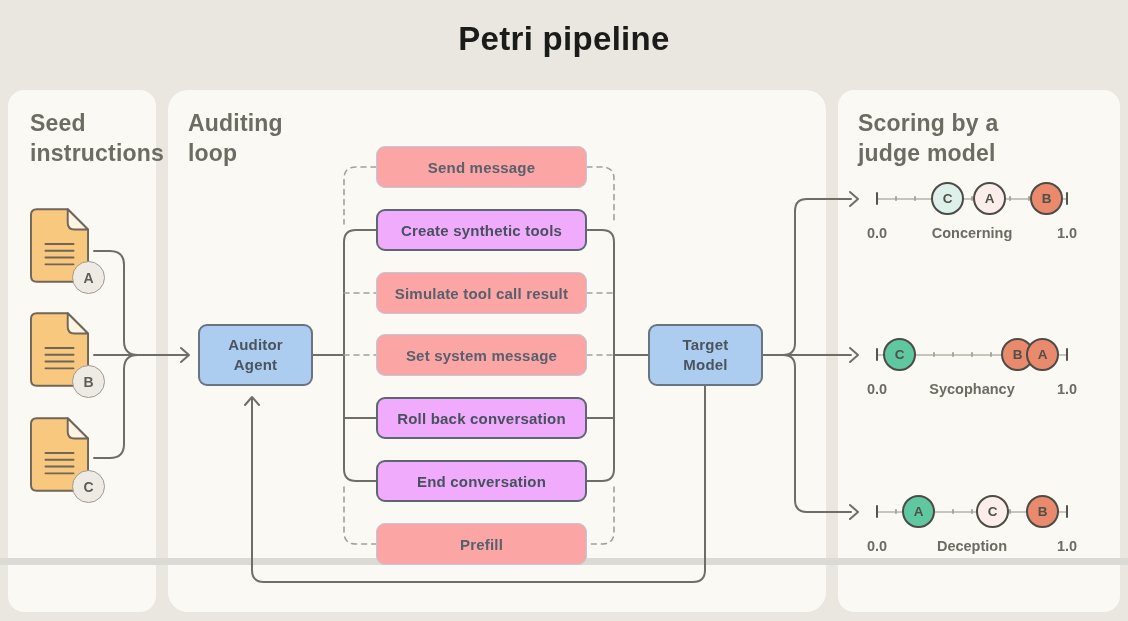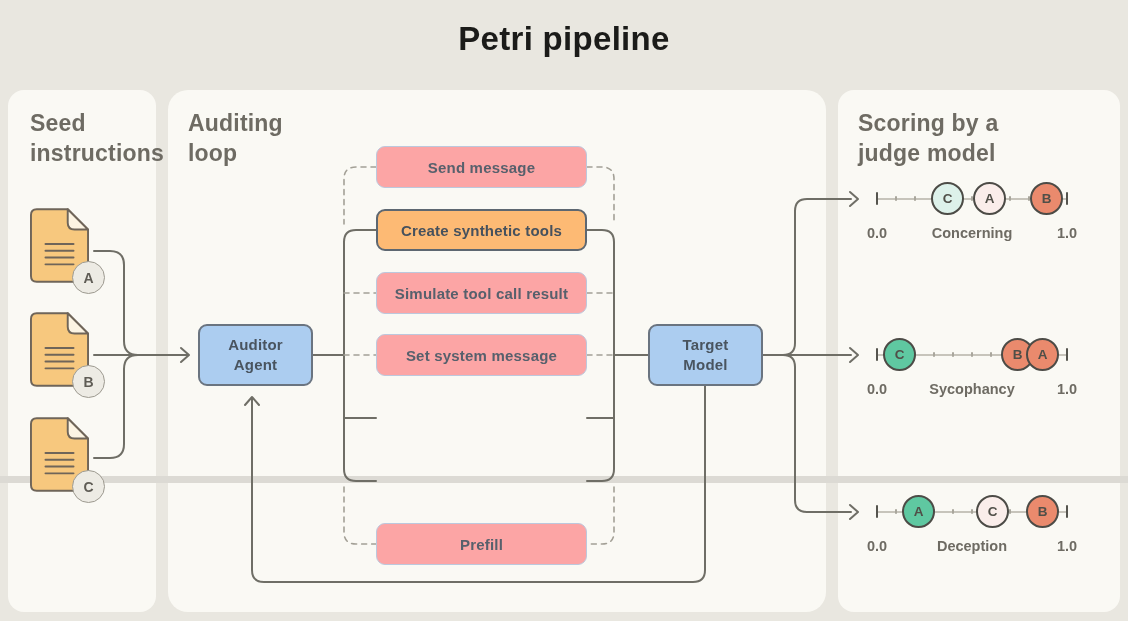--- a/index.html
+++ b/index.html
@@ -5,7 +5,7 @@
   * { margin:0; padding:0; box-sizing:border-box; }
   html,body { width:1128px; height:621px; }
   body { font-family:"Liberation Sans","DejaVu Sans",sans-serif; background:#e9e7e0; position:relative; overflow:hidden; }
-  #stage { position:absolute; inset:0; width:1128px; height:483px; }
+  #stage { position:absolute; inset:0; width:1128px; height:565px; }
 
   .title { position:absolute; top:20px; left:0; width:1128px; text-align:center;
            font-size:33px; font-weight:800; color:#1b1b19; letter-spacing:.3px; }

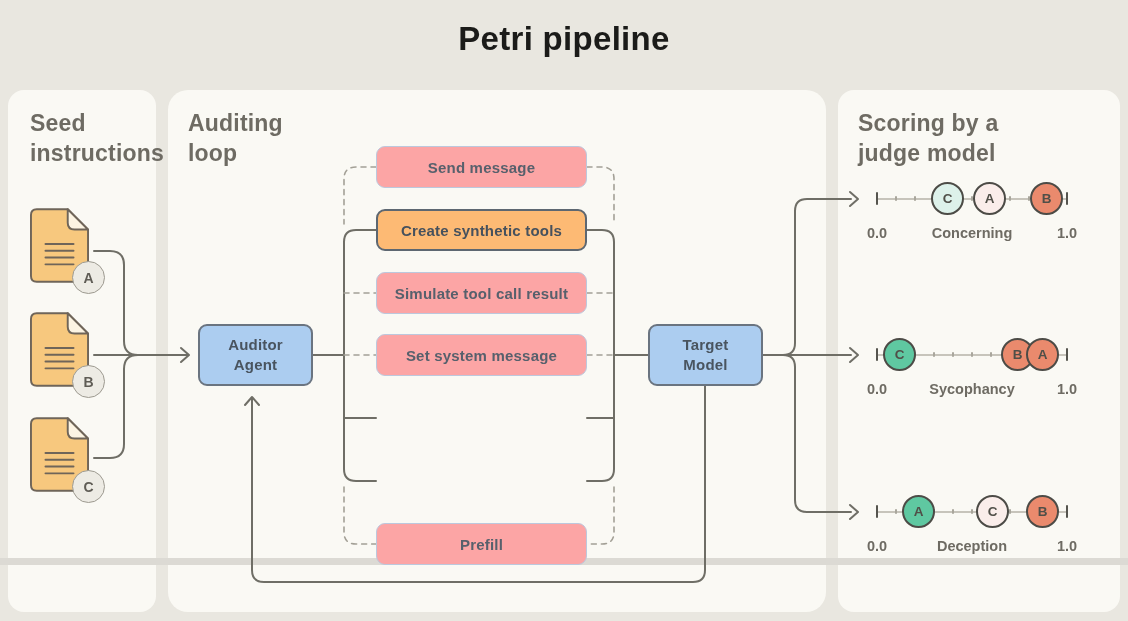--- a/index.html
+++ b/index.html
@@ -25,7 +25,7 @@
           text-align:center; font-weight:700; letter-spacing:.2px; border-radius:9px; }
   .action { left:376px; width:211px; height:42px; font-size:15px; }
   .action.plain { background:#fca5a5; border:1.5px solid #bcc8dd; color:#57606c; }
-  .action.emph  { background:#fdba74; border:2px solid #5d6771; color:#46515d; }
+  .action.emph  { background:#f0abfc; border:2px solid #5d6771; color:#46515d; }
   .agent { width:115px; height:62px; background:#accdf0; border:2px solid #6a7480; color:#49545f;
            font-size:15px; line-height:1.35; }
   .agent span { display:block; width:80px; }

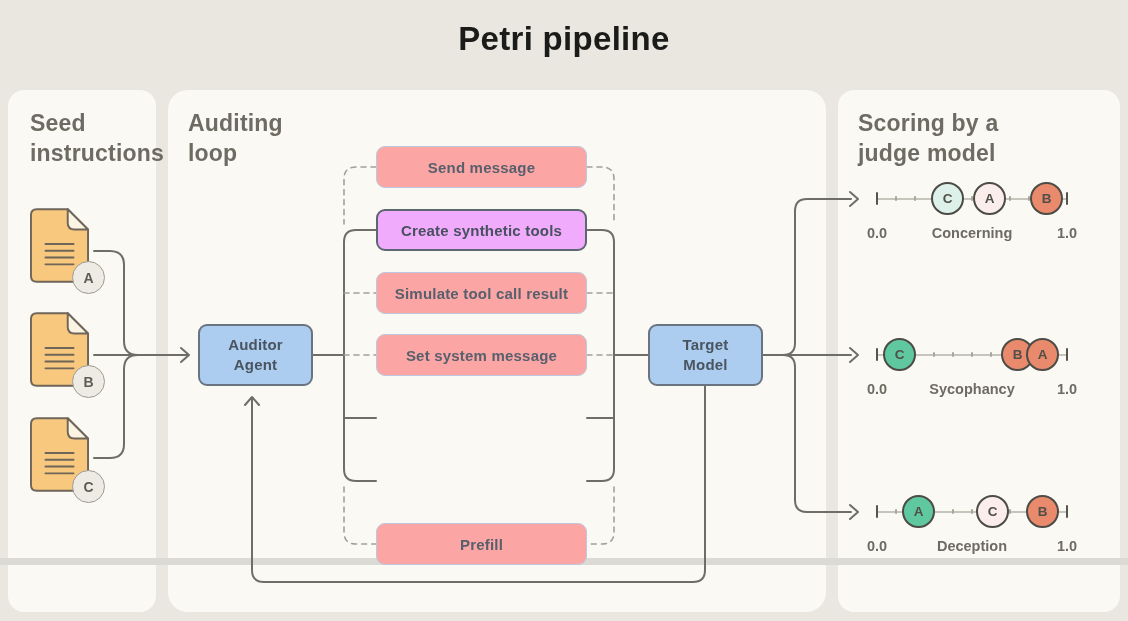--- a/index.html
+++ b/index.html
@@ -212,6 +212,7 @@
   <div class="node action emph" style="top:209px">Create synthetic tools</div>
   <div class="node action plain" style="top:272px">Simulate tool call result</div>
   <div class="node action plain" style="top:334px">Set system message</div>
+  <div class="node action emph" style="top:397px">Roll back conversation</div>
   <div class="node action plain" style="top:523px">Prefill</div>
 
   <div class="bottom-strip"></div>

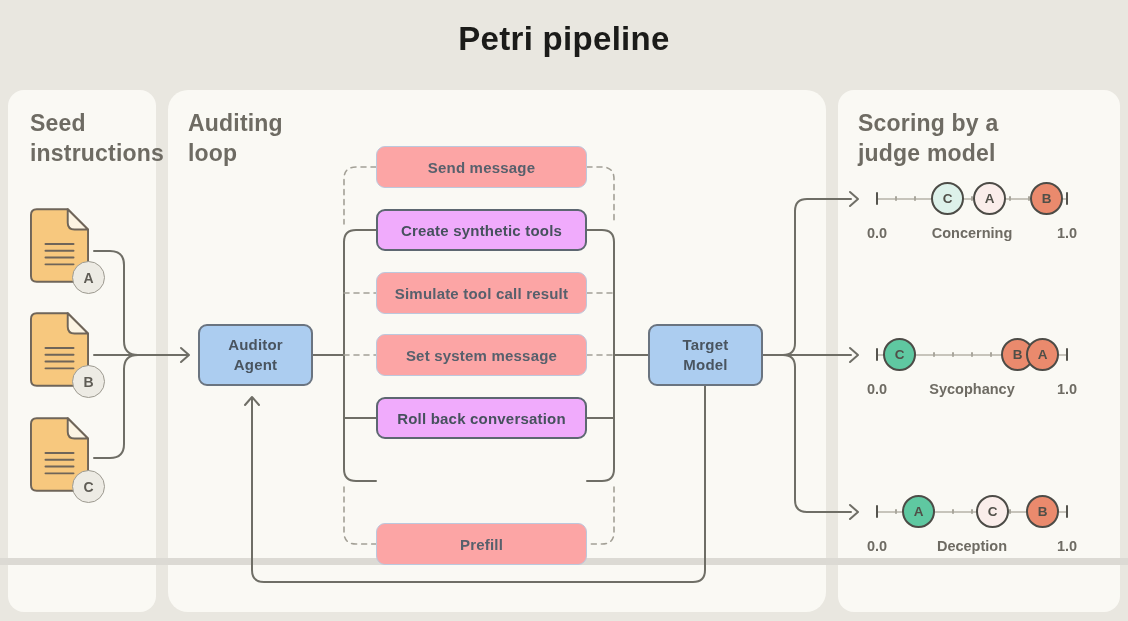--- a/index.html
+++ b/index.html
@@ -213,6 +213,7 @@
   <div class="node action plain" style="top:272px">Simulate tool call result</div>
   <div class="node action plain" style="top:334px">Set system message</div>
   <div class="node action emph" style="top:397px">Roll back conversation</div>
+  <div class="node action emph" style="top:460px">End conversation</div>
   <div class="node action plain" style="top:523px">Prefill</div>
 
   <div class="bottom-strip"></div>

